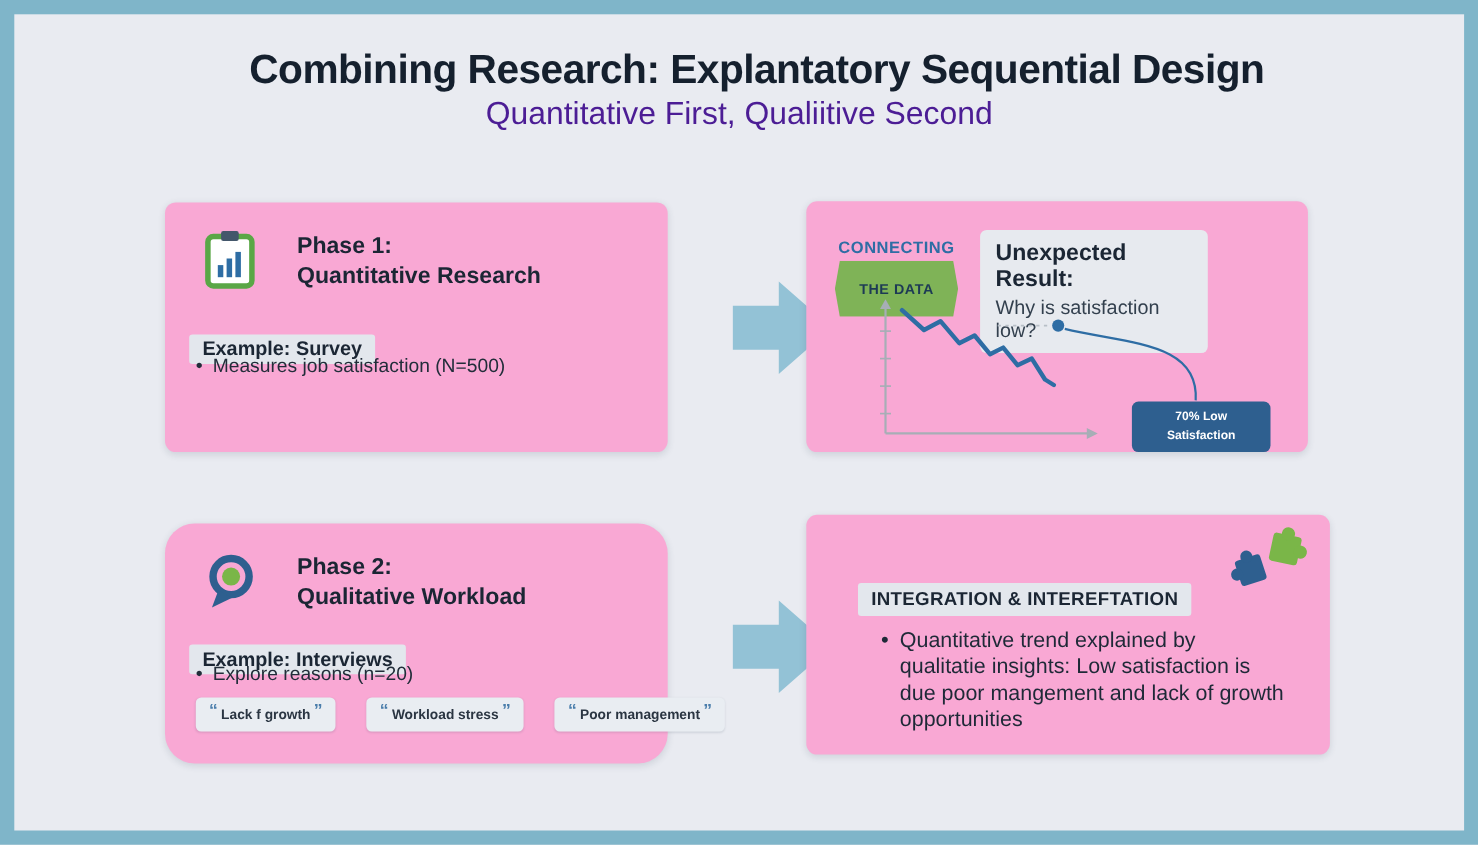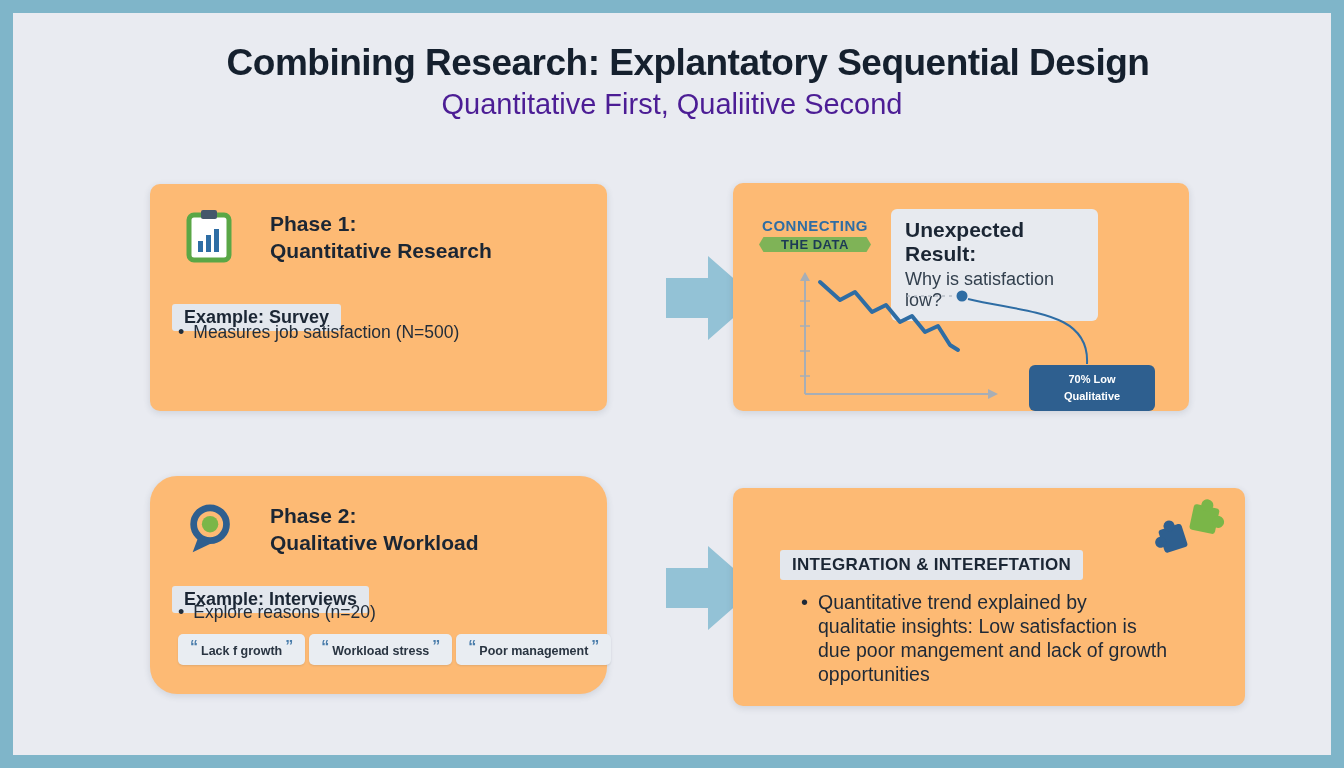--- a/index.html
+++ b/index.html
@@ -21,7 +21,7 @@
   }
   
   .card{
-    position:absolute;background:#fdba74;border-radius:10px;
+    position:absolute;background:#f9a8d4;border-radius:10px;
     box-shadow:0 2px 7px rgba(40,60,80,0.14);
   }
   .card-p1{left:150px;top:184px;width:457px;height:227px;}

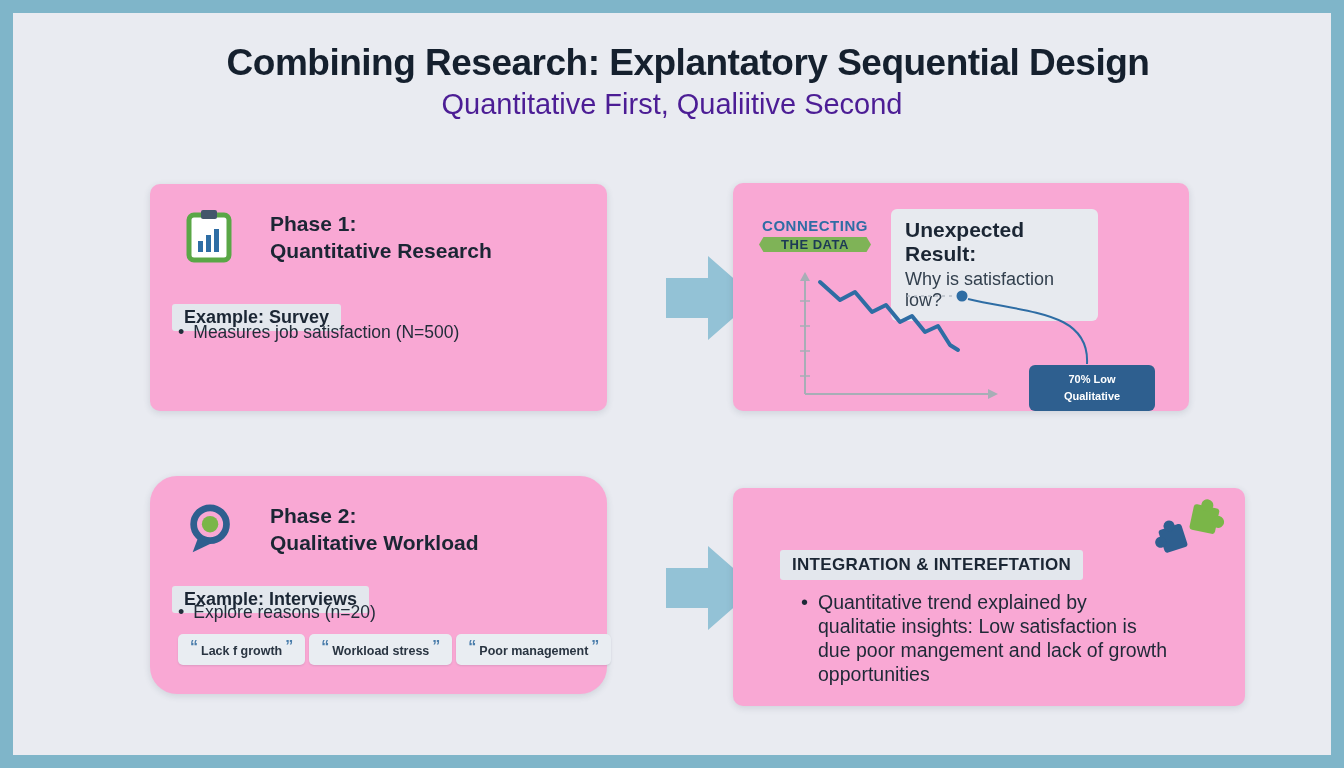--- a/index.html
+++ b/index.html
@@ -71,7 +71,7 @@
   .logo-word1{font-size:15px;font-weight:700;color:#2e6da4;letter-spacing:0.5px;}
   .logo-ribbon{
     margin-top:3px;background:#7fb357;color:#1d3a55;font-size:13px;font-weight:700;
-    padding:0 4px;letter-spacing:0.5px;
+    padding:18px 4px;letter-spacing:0.5px;
     clip-path:polygon(4% 0,96% 0,100% 50%,96% 100%,4% 100%,0 50%);
   }
   .result-box{

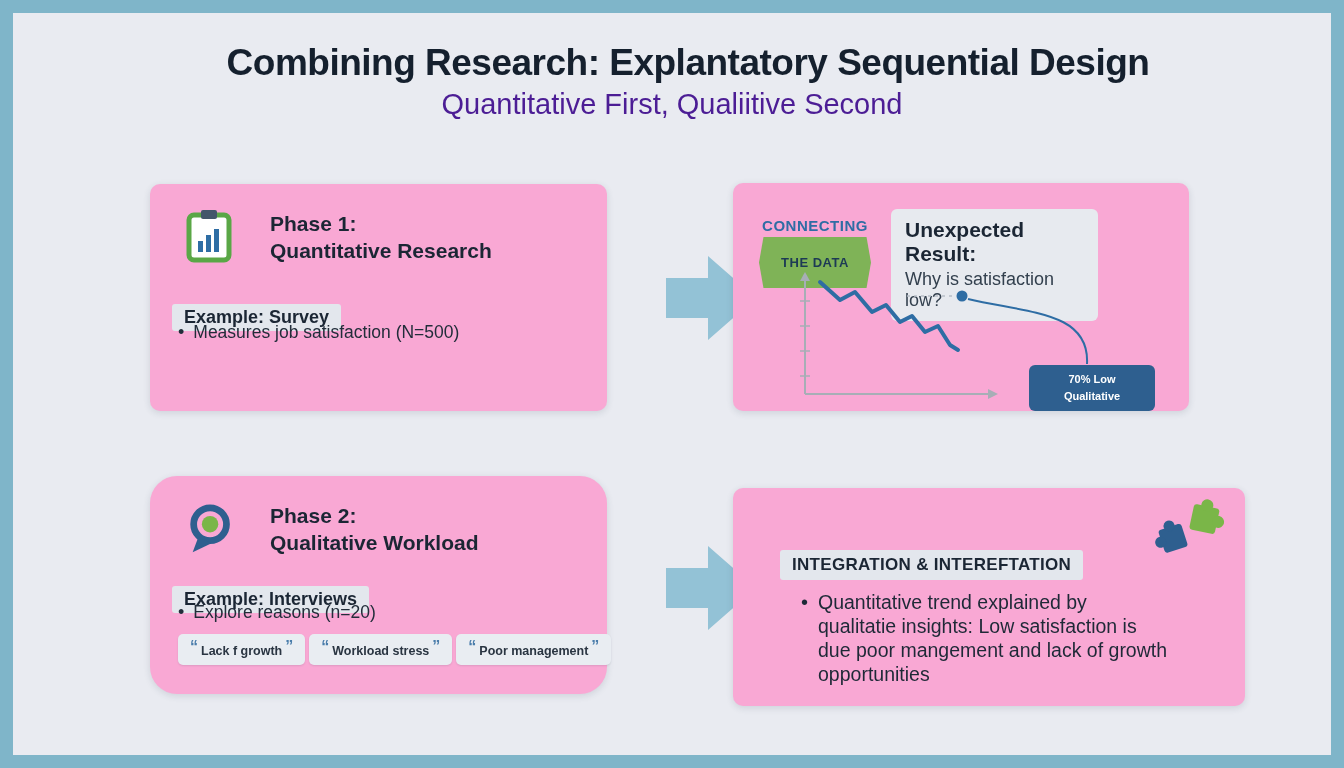--- a/index.html
+++ b/index.html
@@ -163,7 +163,7 @@
   </svg>
   <div class="badge">
     <span>70% Low</span>
-    <span>Qualitative</span>
+    <span>Satisfaction</span>
   </div>
 </section>
 

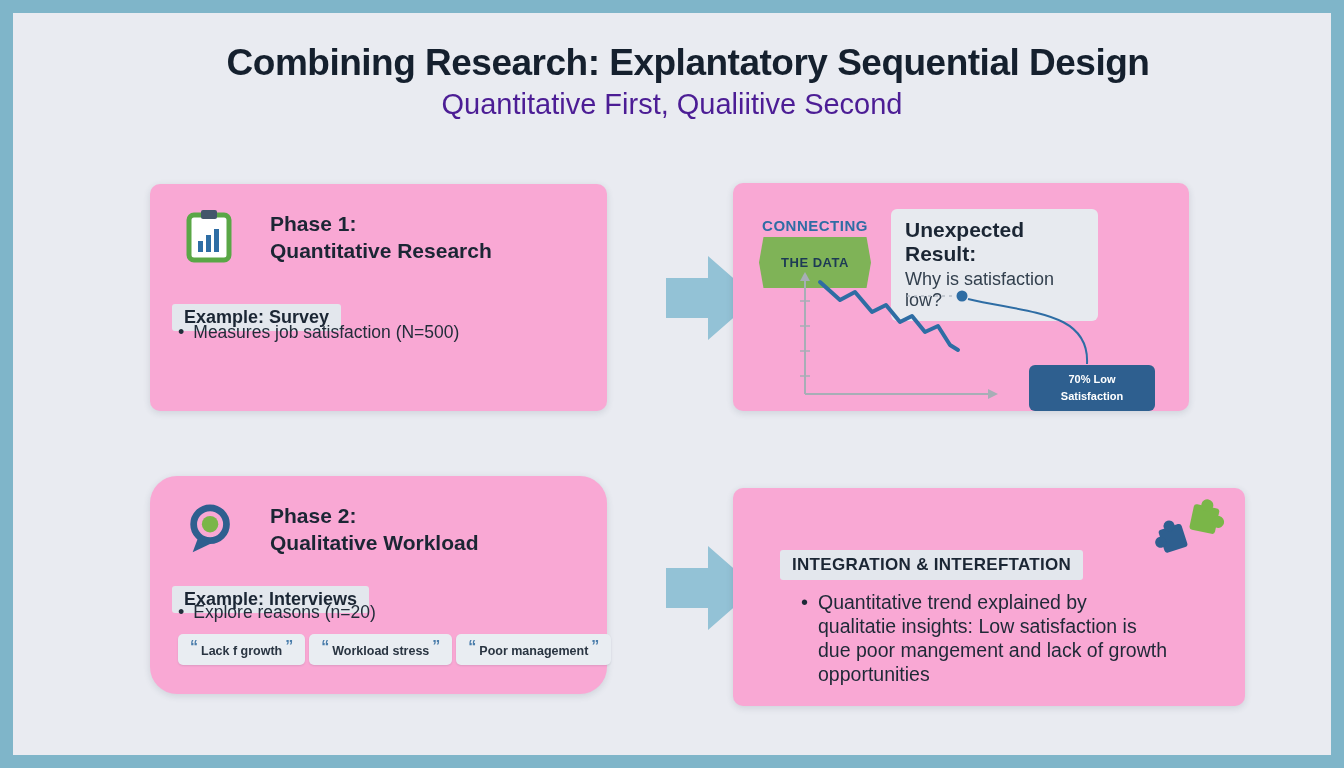--- a/index.html
+++ b/index.html
@@ -27,7 +27,7 @@
   .card-p1{left:150px;top:184px;width:457px;height:227px;}
   .card-cn{left:733px;top:183px;width:456px;height:228px;}
   .card-p2{left:150px;top:476px;width:457px;height:218px;border-radius:27px;}
-  .card-in{left:733px;top:488px;width:512px;height:218px;}
+  .card-in{left:733px;top:468px;width:476px;height:218px;}
   
   .arrow{position:absolute;}
   .arrow-1{left:666px;top:250px;}

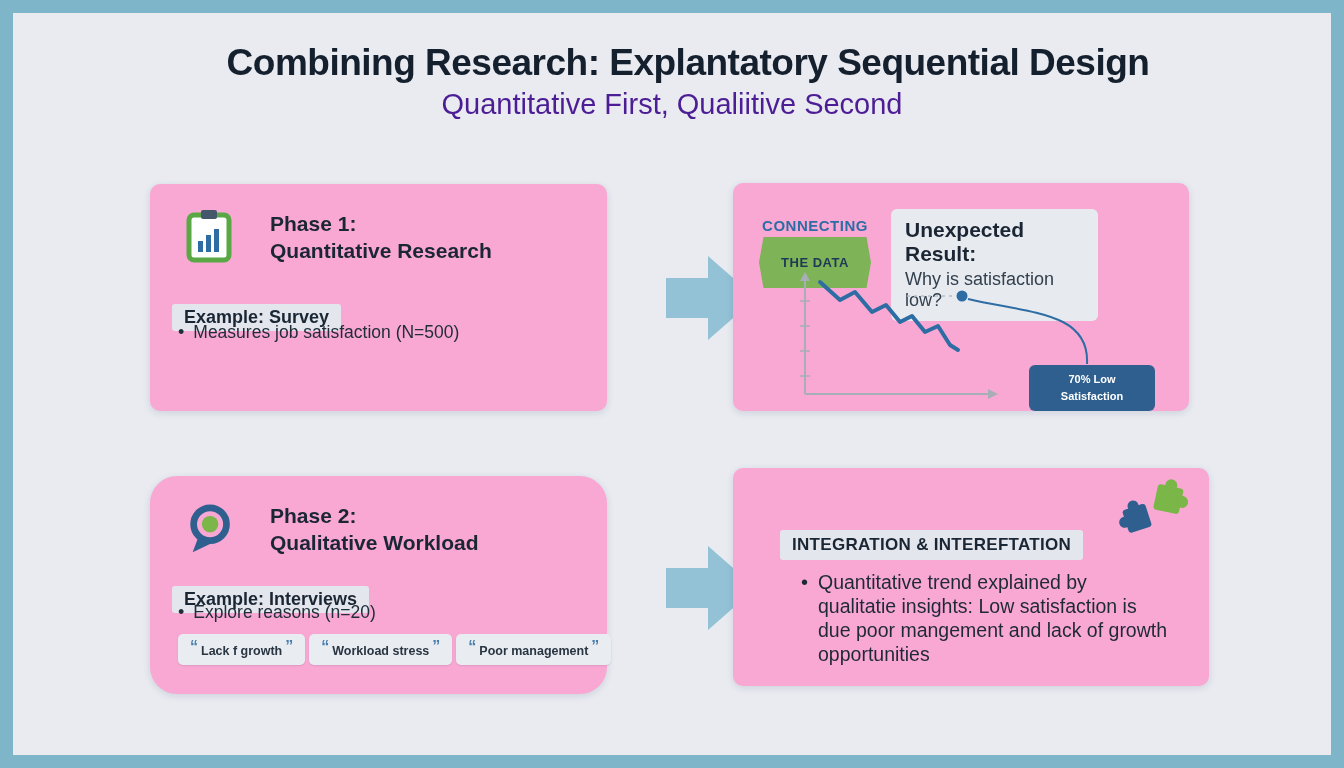--- a/index.html
+++ b/index.html
@@ -52,7 +52,7 @@
   .bl-p1{left:28px;top:138px;}
   .bl-p2{left:28px;top:126px;}
   
-  .quotes{position:absolute;left:28px;top:158px;display:flex;gap:4px;}
+  .quotes{position:absolute;left:28px;top:158px;display:flex;gap:28px;}
   .quote-chip{
     background:#e9edf2;border-radius:5px;padding:7px 12px 6px;
     font-size:12.5px;font-weight:600;color:#2a3542;white-space:nowrap;

